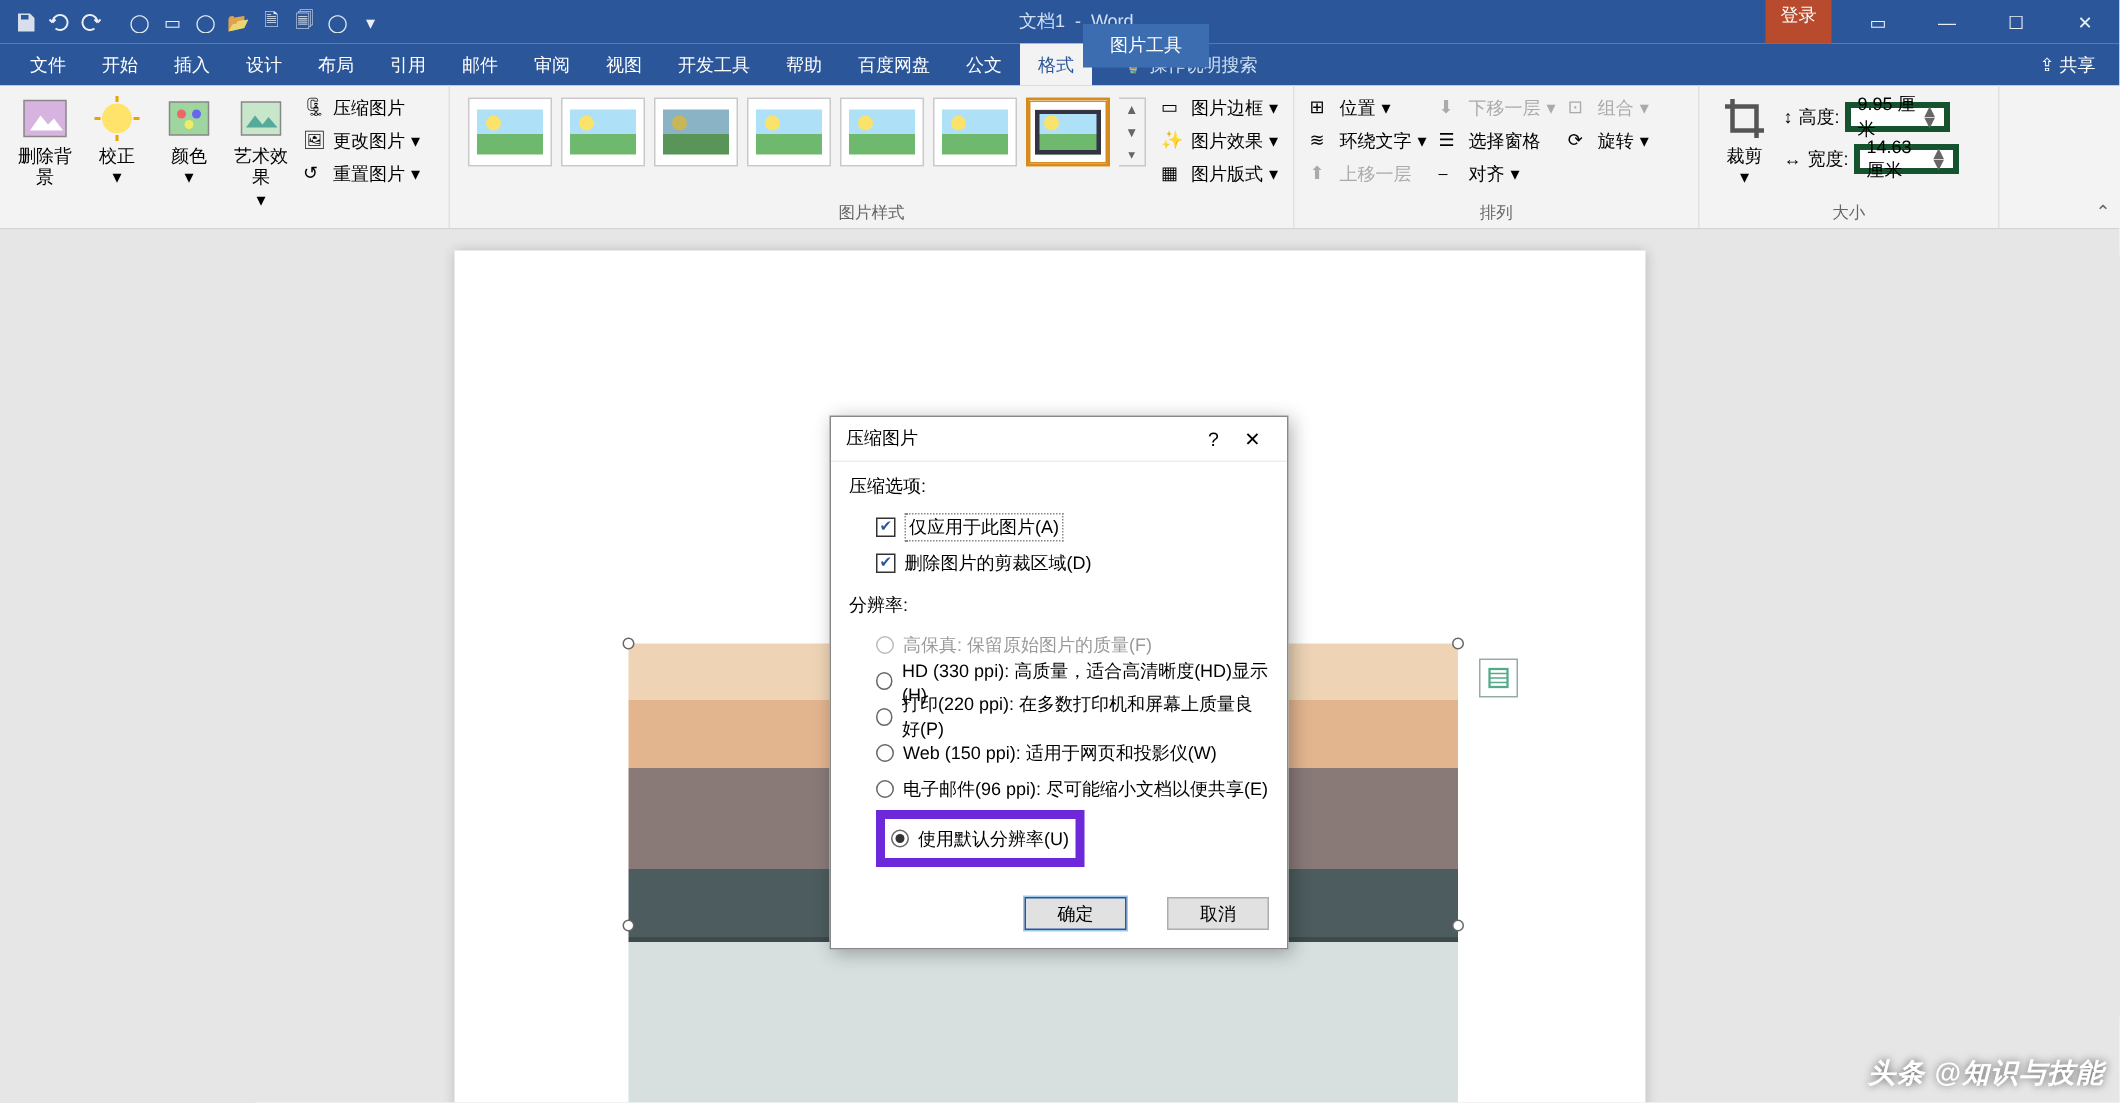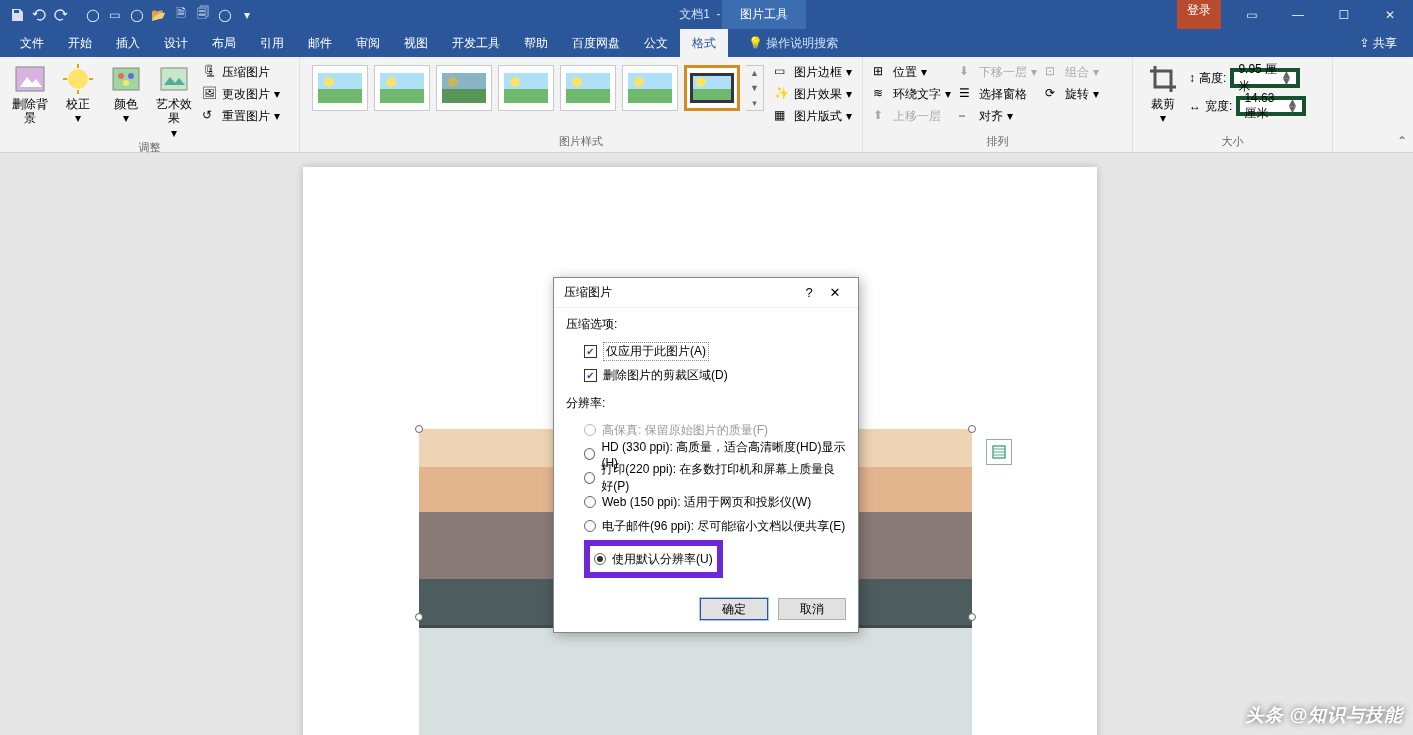--- a/index.html
+++ b/index.html
@@ -9,7 +9,7 @@
 .qat-btn{width:22px;height:22px;display:flex;align-items:center;justify-content:center;opacity:.9;cursor:pointer}
 .qat-sep{width:10px}
 .title-center{flex:1;text-align:center;color:#cfe0f4;font-size:12px}
-.title-tools{position:absolute;left:722px;top:0;height:29px;background:#3b6db0;padding:0 18px;display:flex;align-items:center;color:#fff}
+.title-tools{position:absolute;left:722px;top:16px;height:29px;background:#3b6db0;padding:0 18px;display:flex;align-items:center;color:#fff}
 .title-right{display:flex;gap:0}
 .login-btn{background:#b84b2e;padding:2px 10px;margin-right:8px;cursor:pointer}
 .win-btn{width:46px;height:29px;display:flex;align-items:center;justify-content:center;opacity:.9;cursor:pointer}

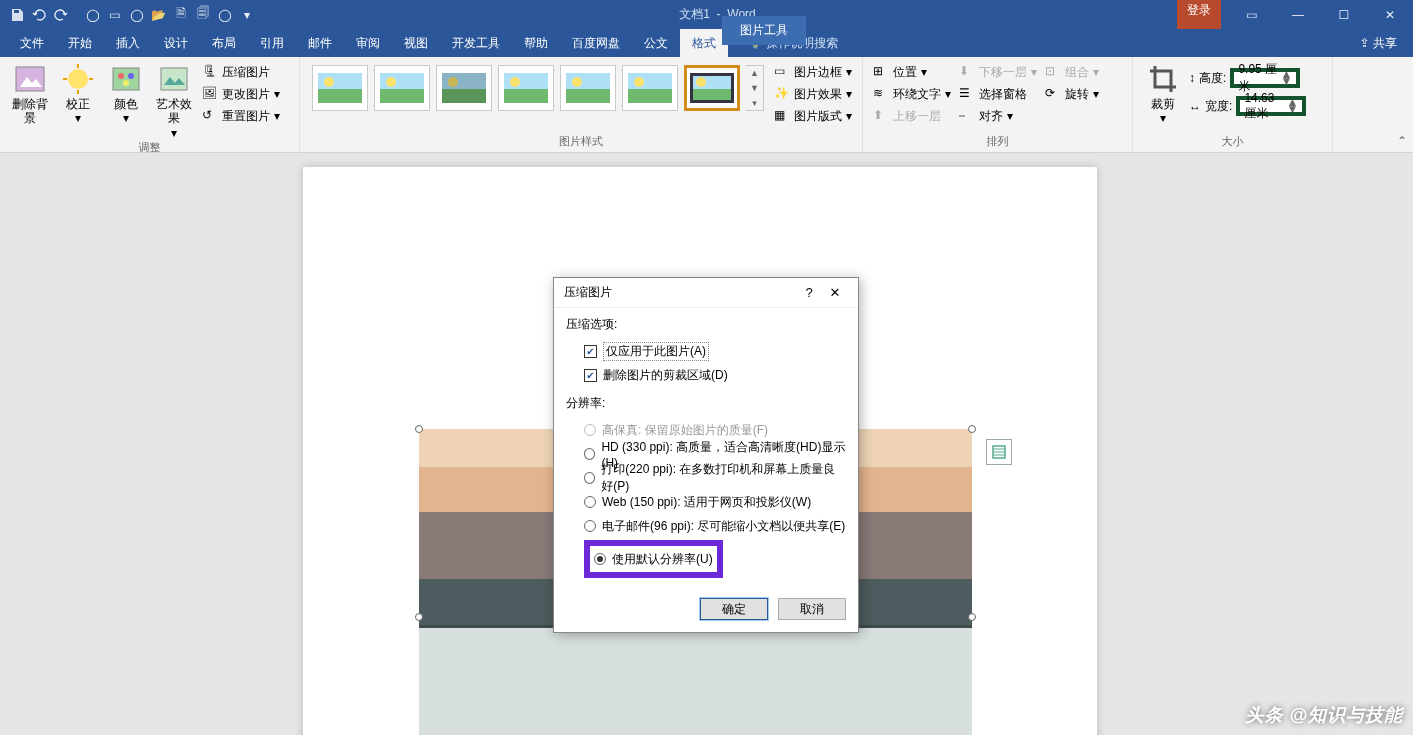--- a/index.html
+++ b/index.html
@@ -164,7 +164,6 @@
         <div class="small-row"><span class="small-icon">↺</span><span>重置图片</span> ▾</div>
       </div>
     </div>
-    <div class="rgroup-label">调整</div>
   </div>
 
   <div class="rgroup" style="flex:0 0 520px">

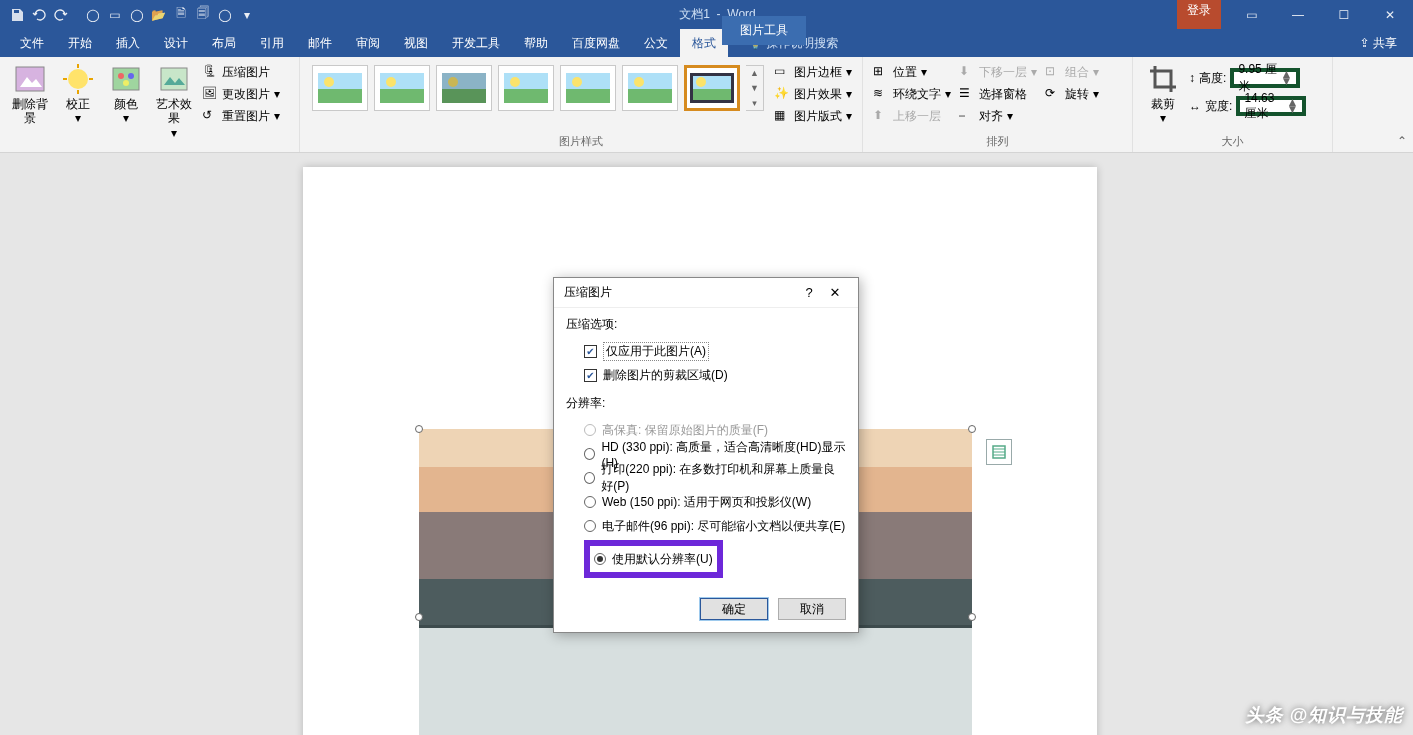--- a/index.html
+++ b/index.html
@@ -58,7 +58,7 @@
 .rad.dis .radbox{border-color:#bbb}
 .highlight{border:6px solid #6d28d9;padding:1px 4px;margin:2px 0;display:inline-flex}
 .dotted{border:1px dotted #888;padding:0 2px}
-.dlg-btns{display:flex;justify-content:flex-end;gap:10px;padding:8px 12px 12px}
+.dlg-btns{display:flex;justify-content:flex-end;gap:27px;padding:8px 12px 12px}
 .dlg-btn{width:68px;height:22px;border:1px solid #adadad;background:#e1e1e1;display:flex;align-items:center;justify-content:center;cursor:pointer}
 .dlg-btn.primary{border:1px solid #2b579a;box-shadow:0 0 0 1px #9ecaed}
 .watermark{position:absolute;right:10px;bottom:8px;color:#fff;font-size:18px;font-weight:bold;text-shadow:0 0 6px rgba(0,0,0,.6);letter-spacing:1px;font-style:italic}

